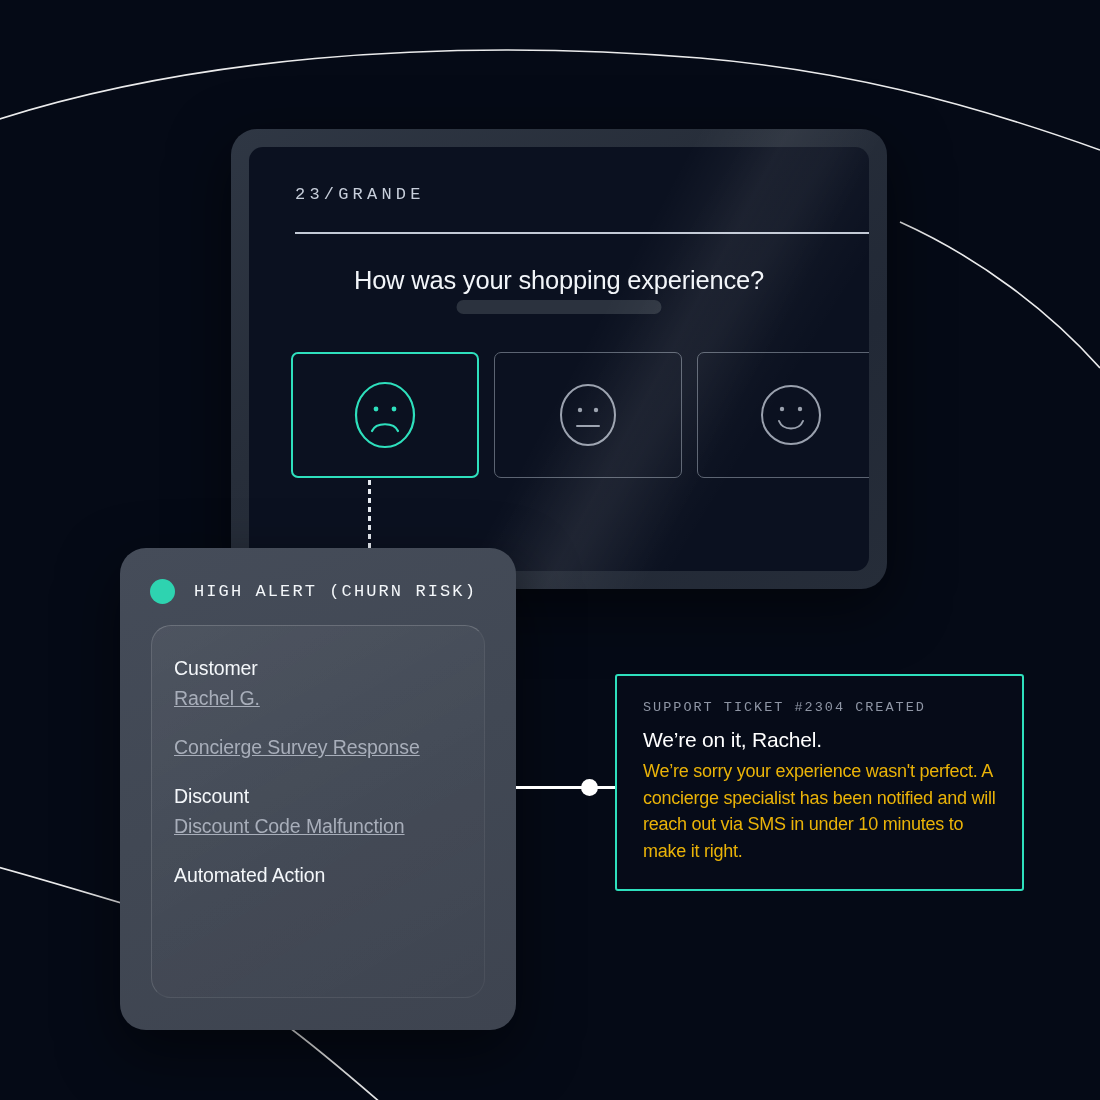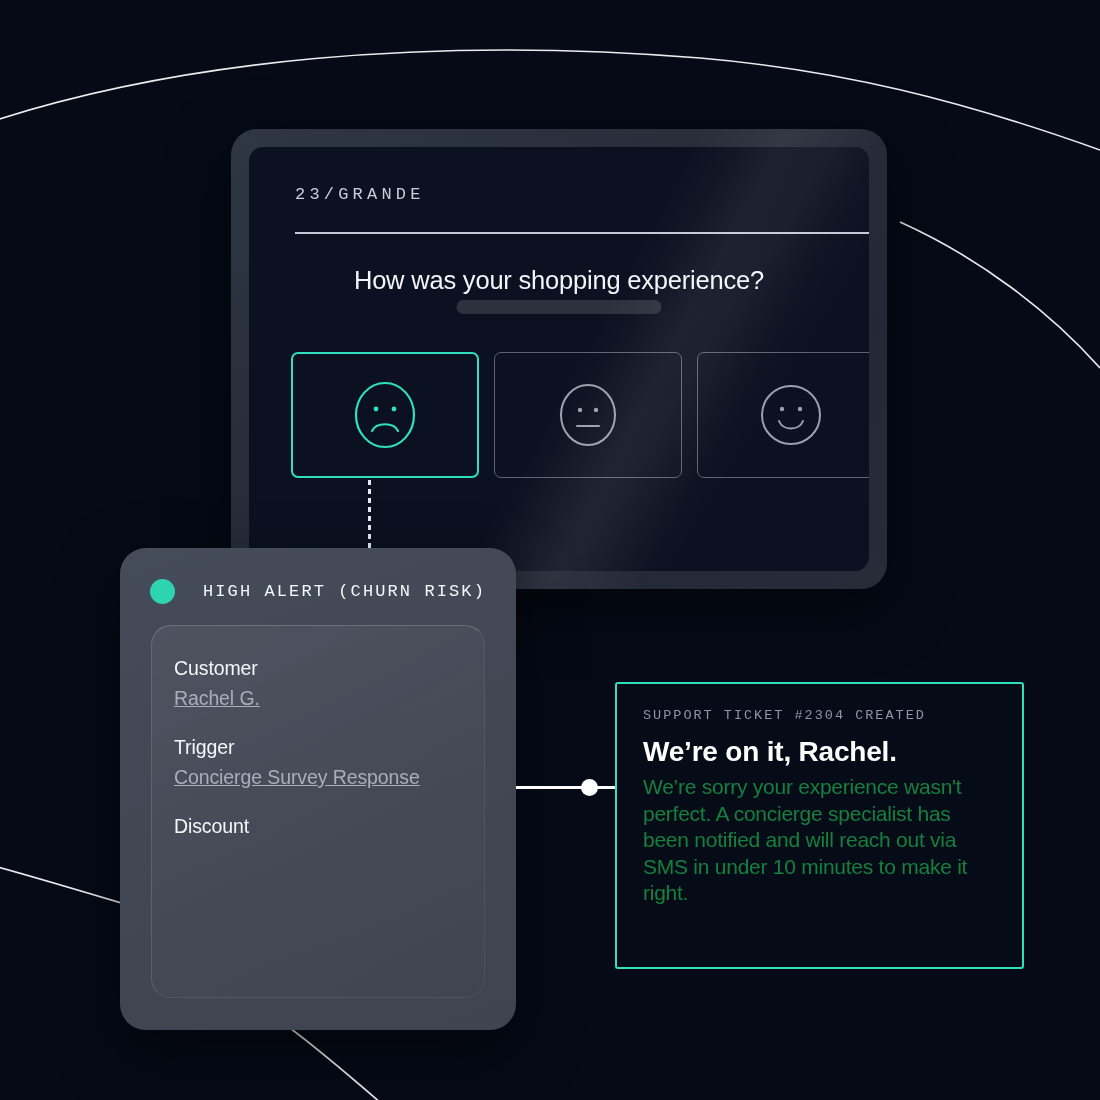--- a/index.html
+++ b/index.html
@@ -158,7 +158,7 @@
     top: 31px;
     display: flex;
     align-items: center;
-    gap: 28px;
+    gap: 19px;
   }
   #alert-dot {
     width: 25px;

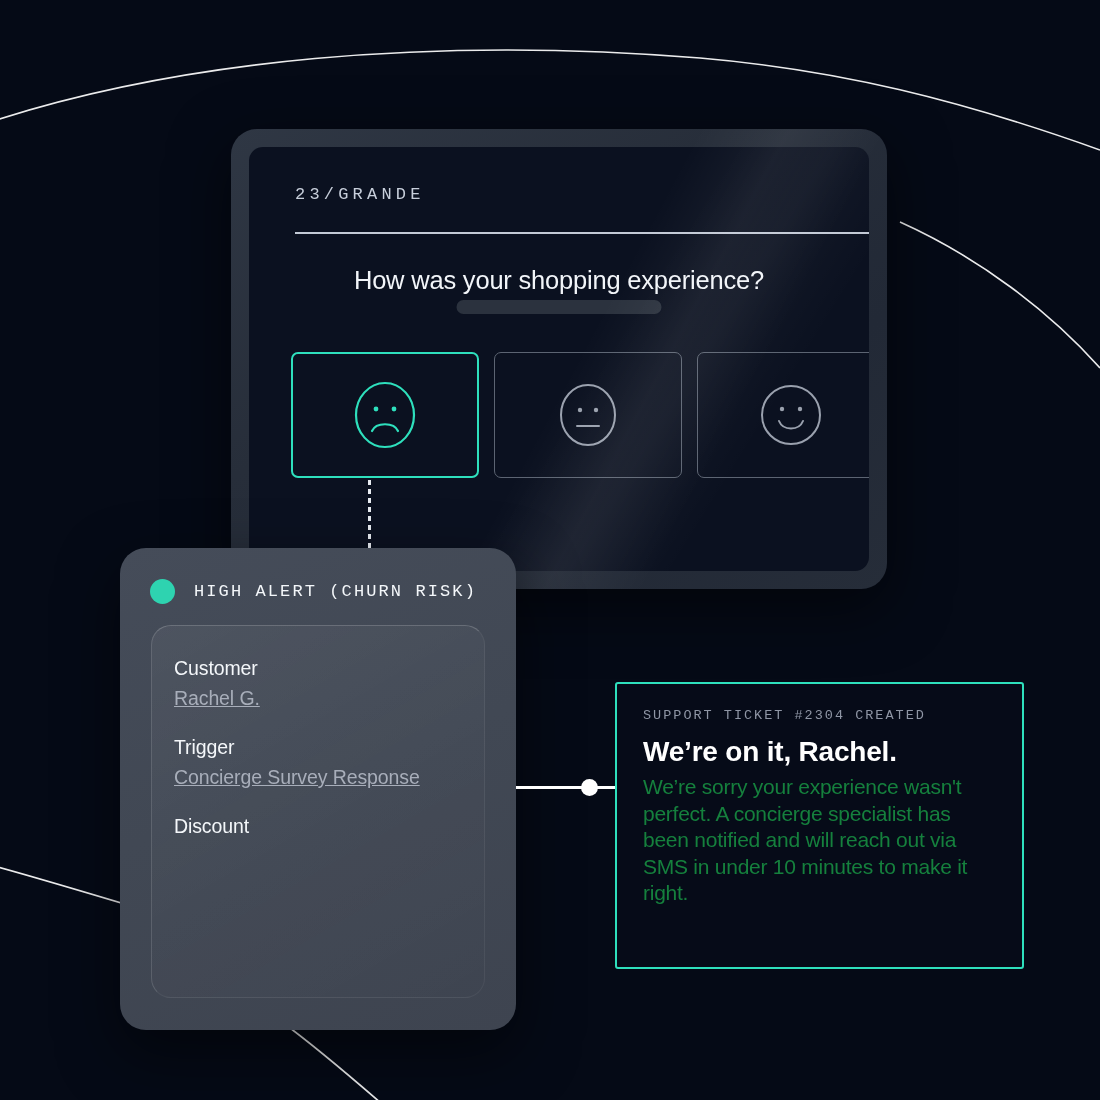--- a/index.html
+++ b/index.html
@@ -230,13 +230,12 @@
     left: 615px;
     top: 674px;
     width: 409px;
-    height: 287px;
+    height: 217px;
     box-sizing: border-box;
     border: 2px solid #2ee0bd;
     border-radius: 3px;
     background: #060b18;
     padding: 24px 26px 0 26px;
-    margin-top: 8px;
   }
   #ticket-eyebrow {
     font-family: "Liberation Mono", monospace;

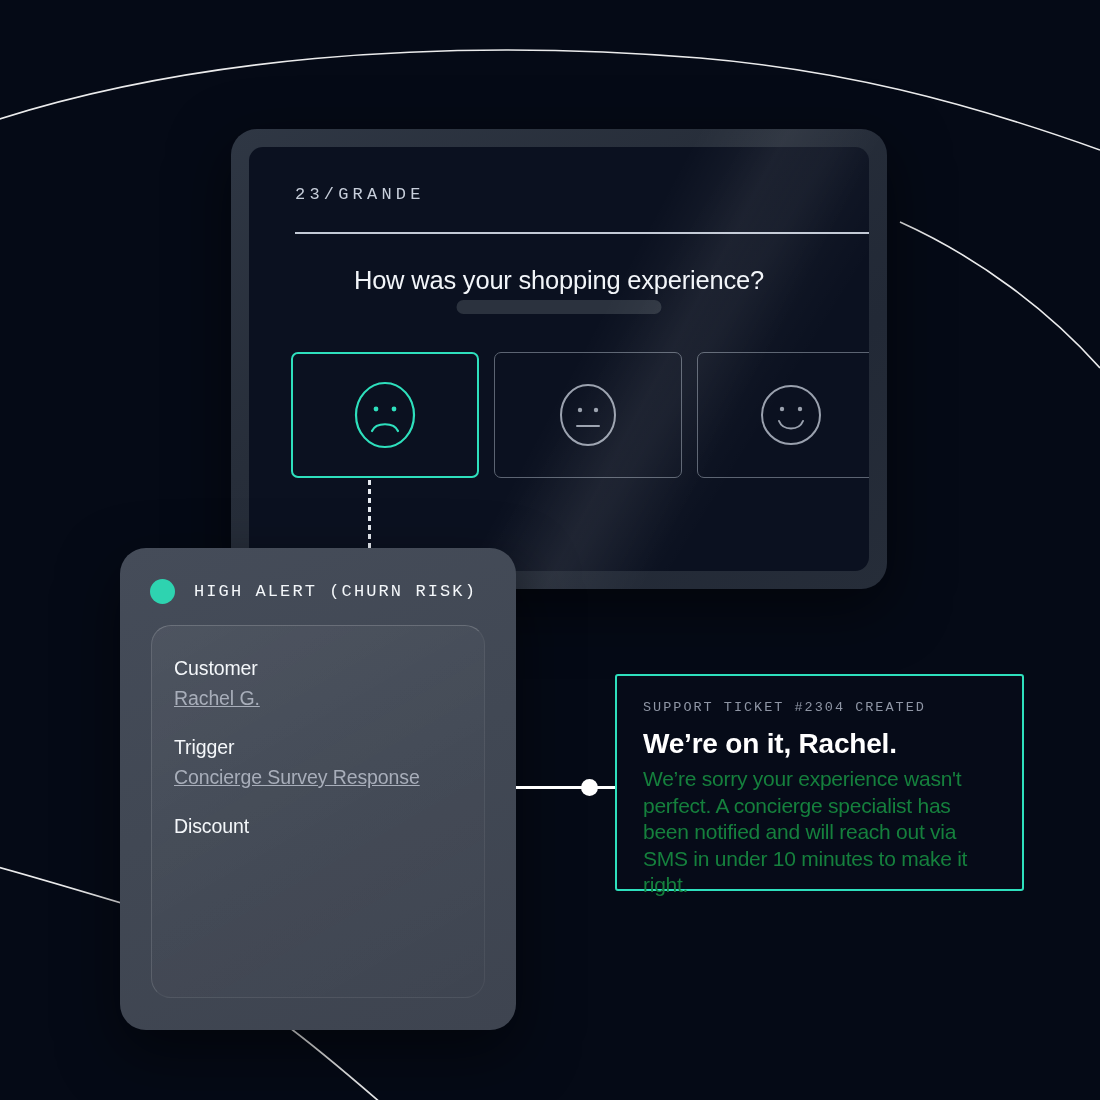--- a/index.html
+++ b/index.html
@@ -335,7 +335,6 @@
       </div>
 
       <div class="field">
-        <div class="field-label">Trigger</div>
         <div class="field-value">Concierge Survey Response</div>
       </div>
 

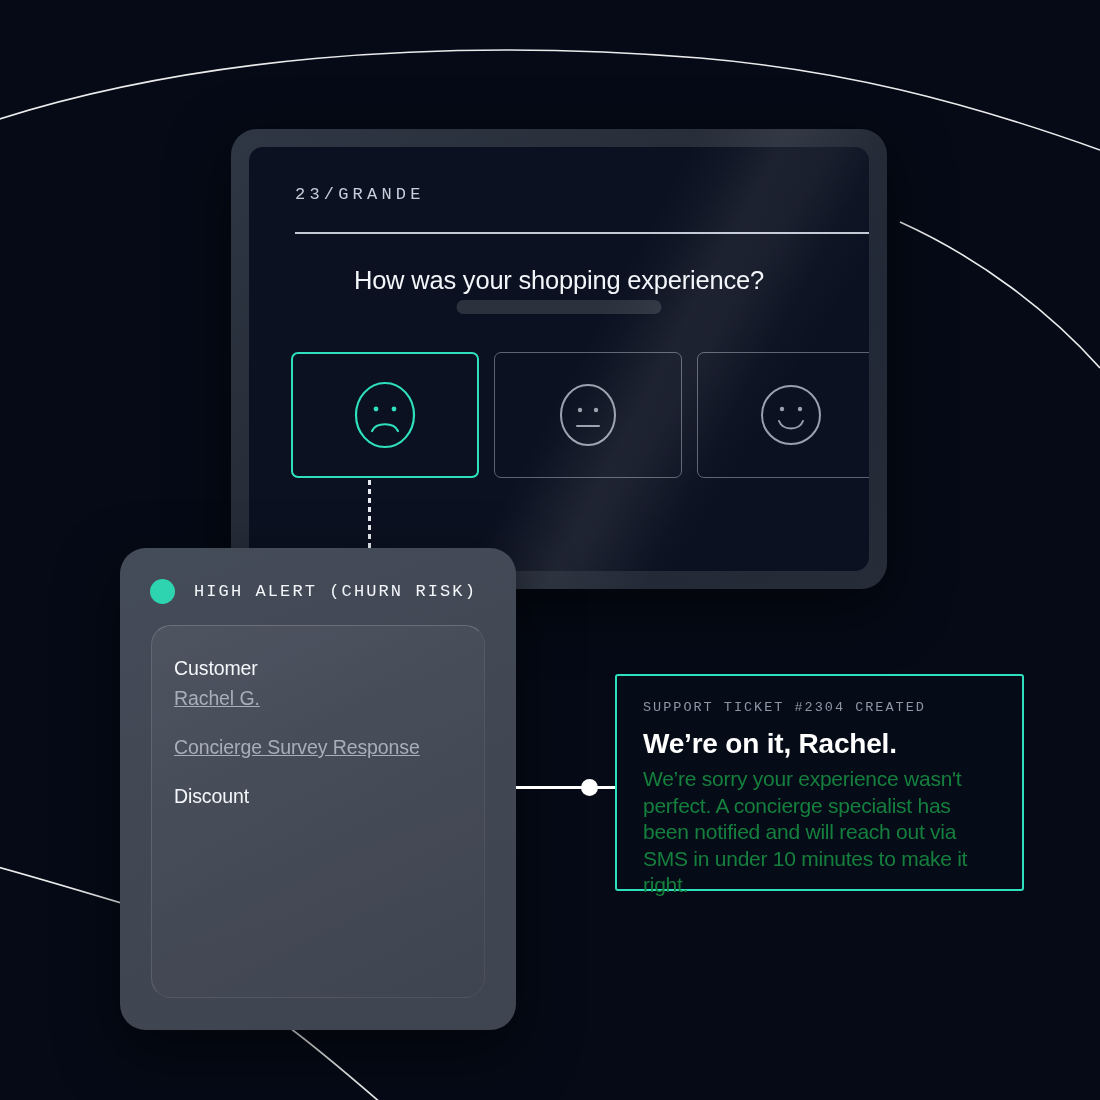--- a/index.html
+++ b/index.html
@@ -245,8 +245,8 @@
   }
   #ticket-headline {
     margin-top: 13px;
-    font-size: 28px;
-    font-weight: 700;
+    font-size: 21px;
+    font-weight: 400;
     color: #ffffff;
     letter-spacing: -0.2px;
   }

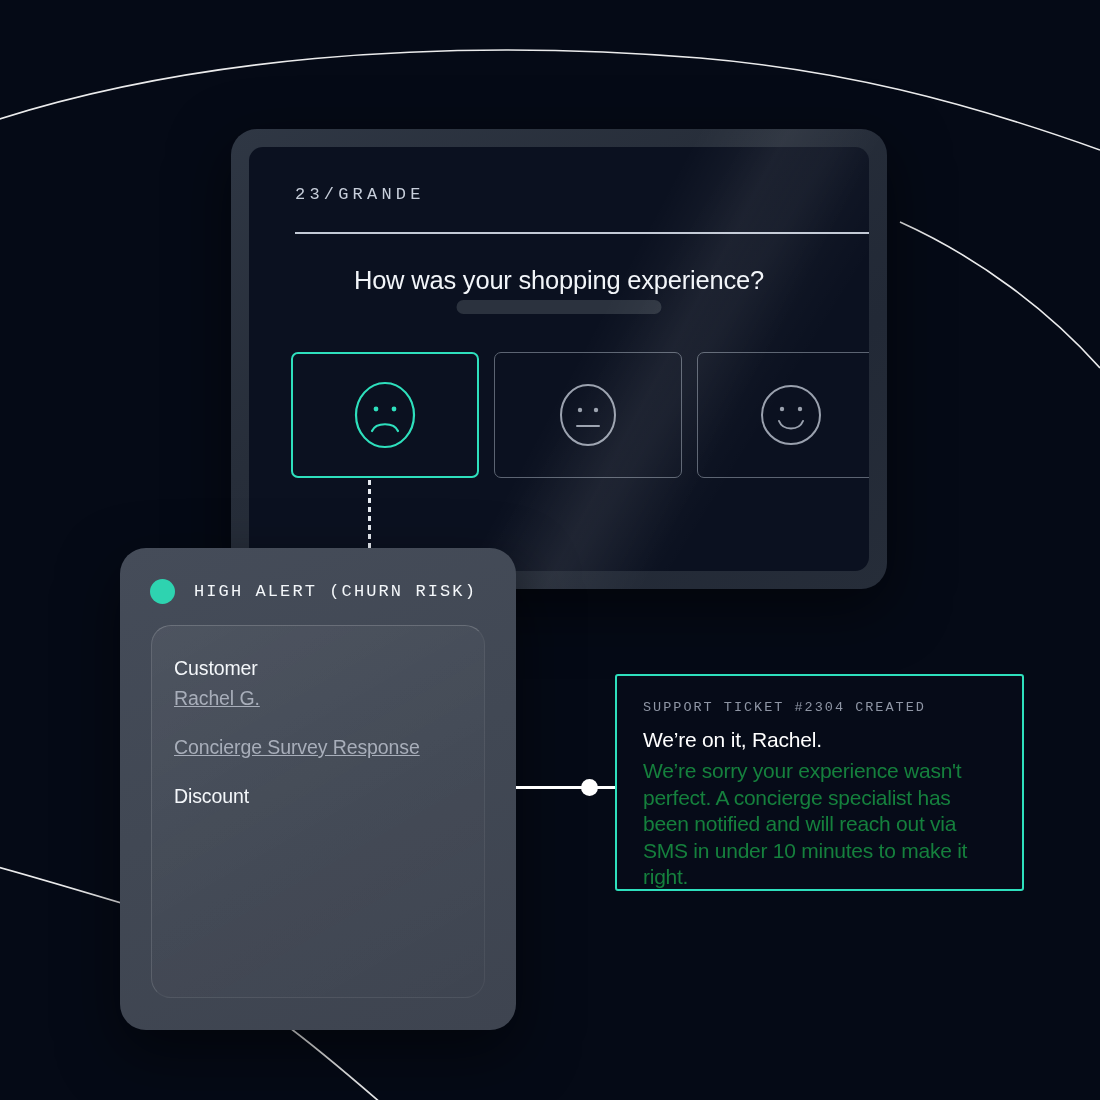--- a/index.html
+++ b/index.html
@@ -252,9 +252,9 @@
   }
   #ticket-body {
     margin-top: 6px;
-    font-size: 21px;
+    font-size: 18px;
     line-height: 26.5px;
-    color: #15803d;
+    color: #eab308;
     letter-spacing: -0.25px;
   }
 </style>

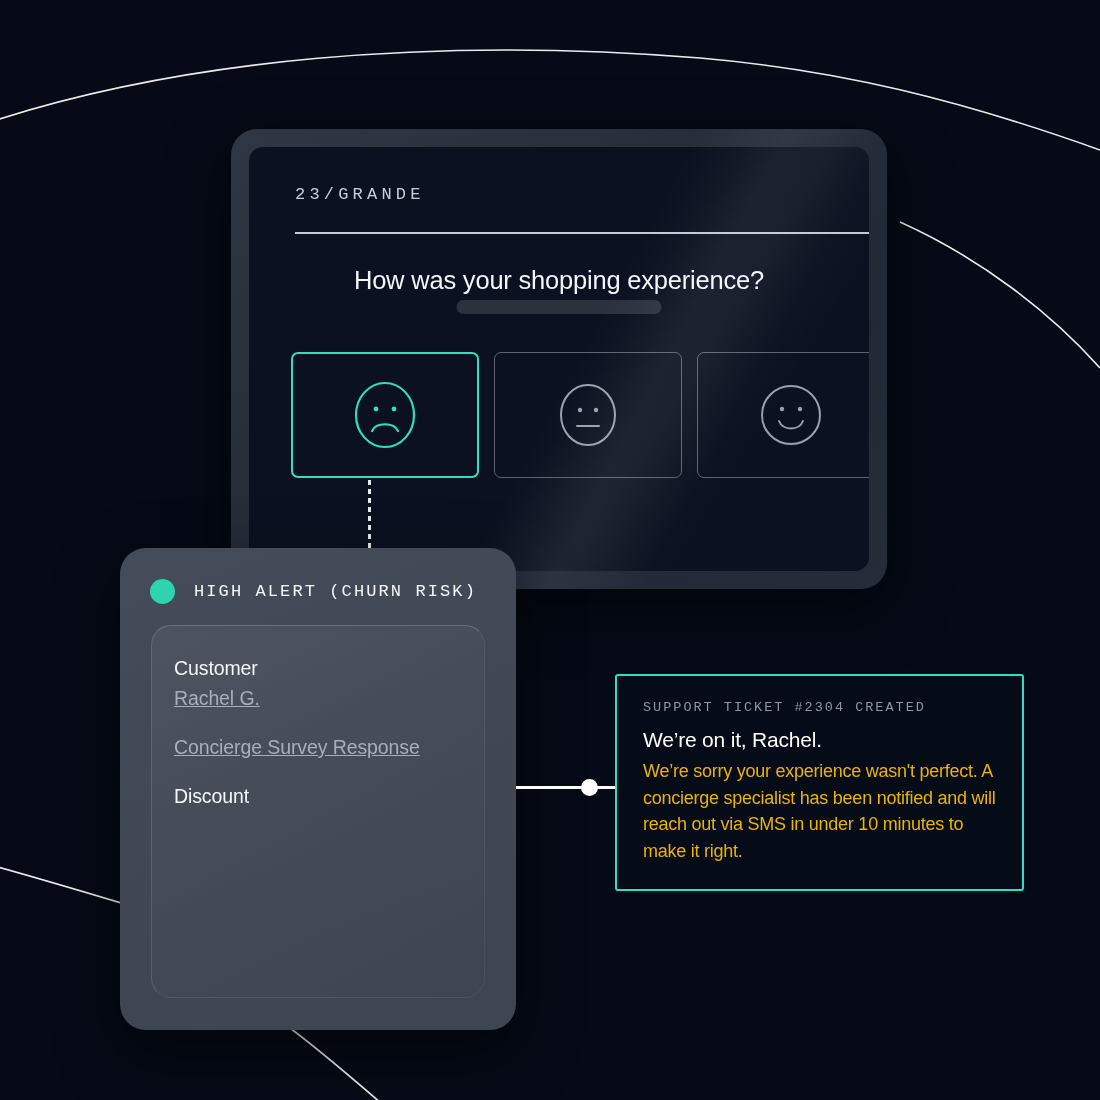--- a/index.html
+++ b/index.html
@@ -340,6 +340,7 @@
 
       <div class="field">
         <div class="field-label">Discount</div>
+        <div class="field-value">Discount Code Malfunction</div>
       </div>
 
       <div class="field">

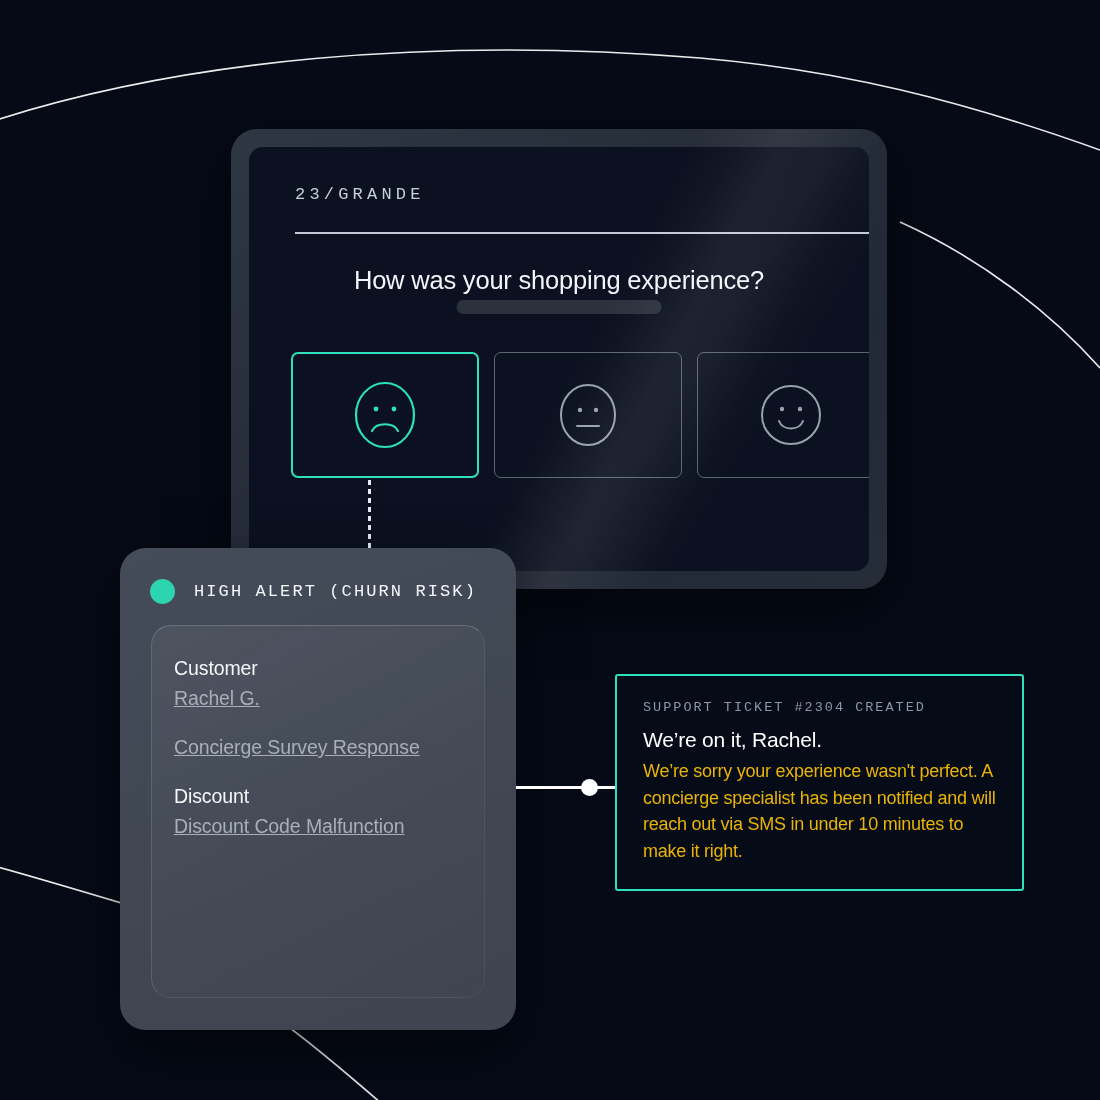--- a/index.html
+++ b/index.html
@@ -344,6 +344,7 @@
       </div>
 
       <div class="field">
+        <div class="field-label">Automated Action</div>
       </div>
 
     </div>

